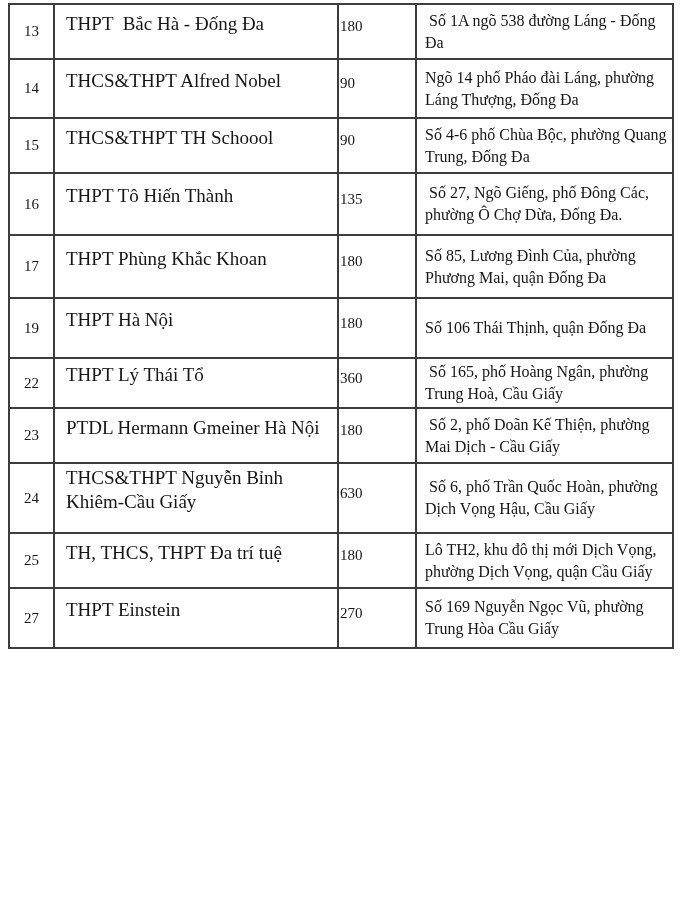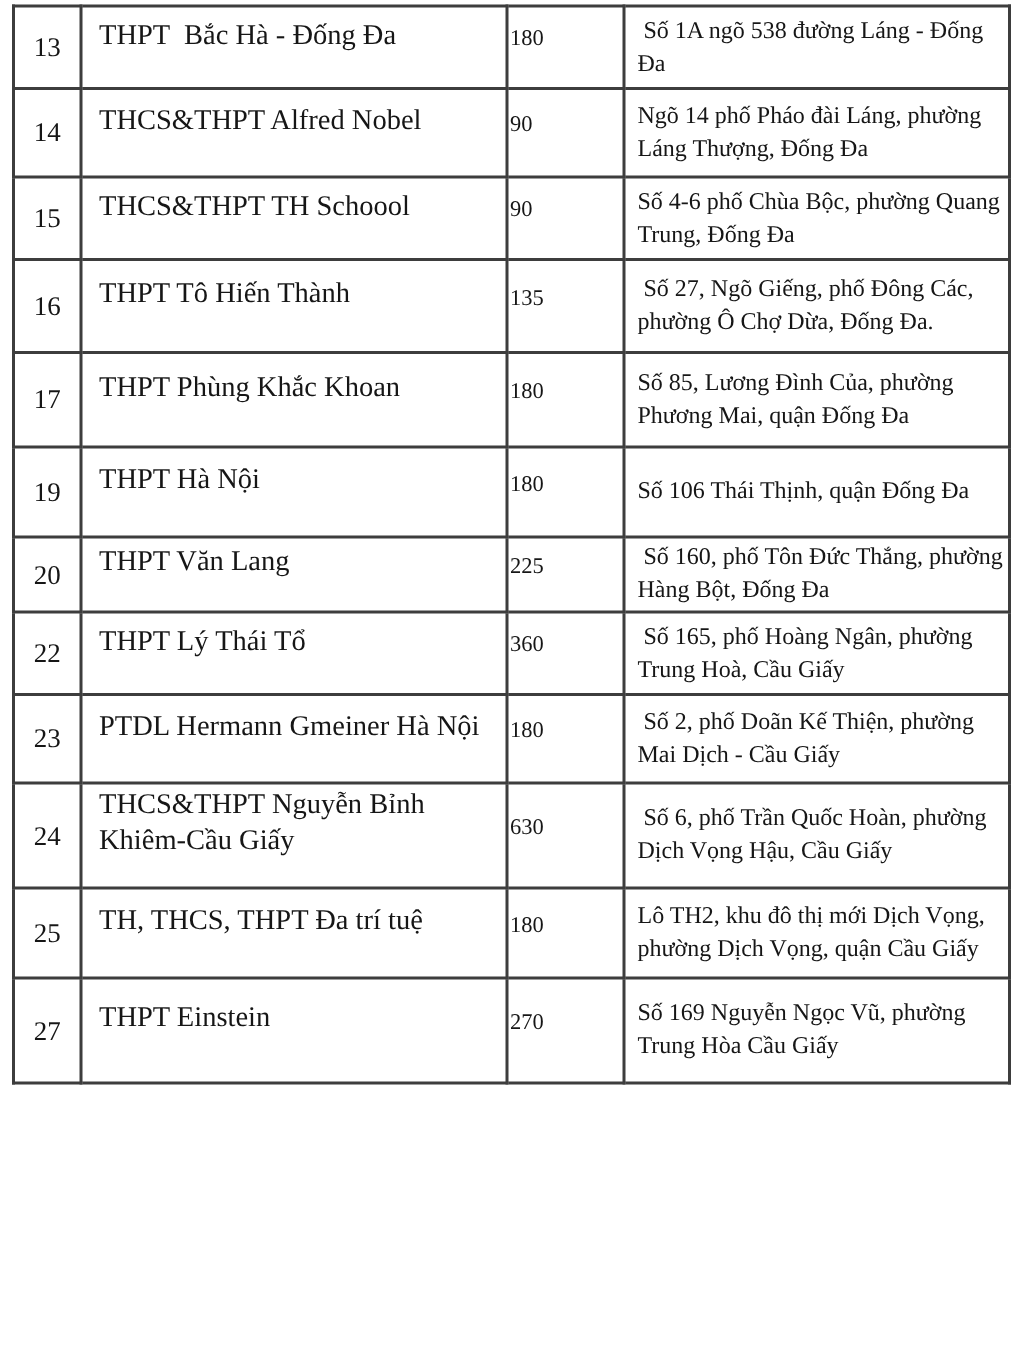--- a/index.html
+++ b/index.html
@@ -26,7 +26,7 @@
   col.col-quota{width:78px;}
   col.col-addr{width:257px;}
 
-  .c-no{text-align:center;font-size:18px;}
+  .c-no{text-align:center;font-size:15px;}
   .c-name{font-size:19px;line-height:24px;padding:2px 6px 18px 11px;white-space:pre-wrap;}
   .c-quota{font-size:15px;text-align:left;padding-right:7px;}
   .c-quota .qv{position:relative;top:-5px;display:inline-block;}

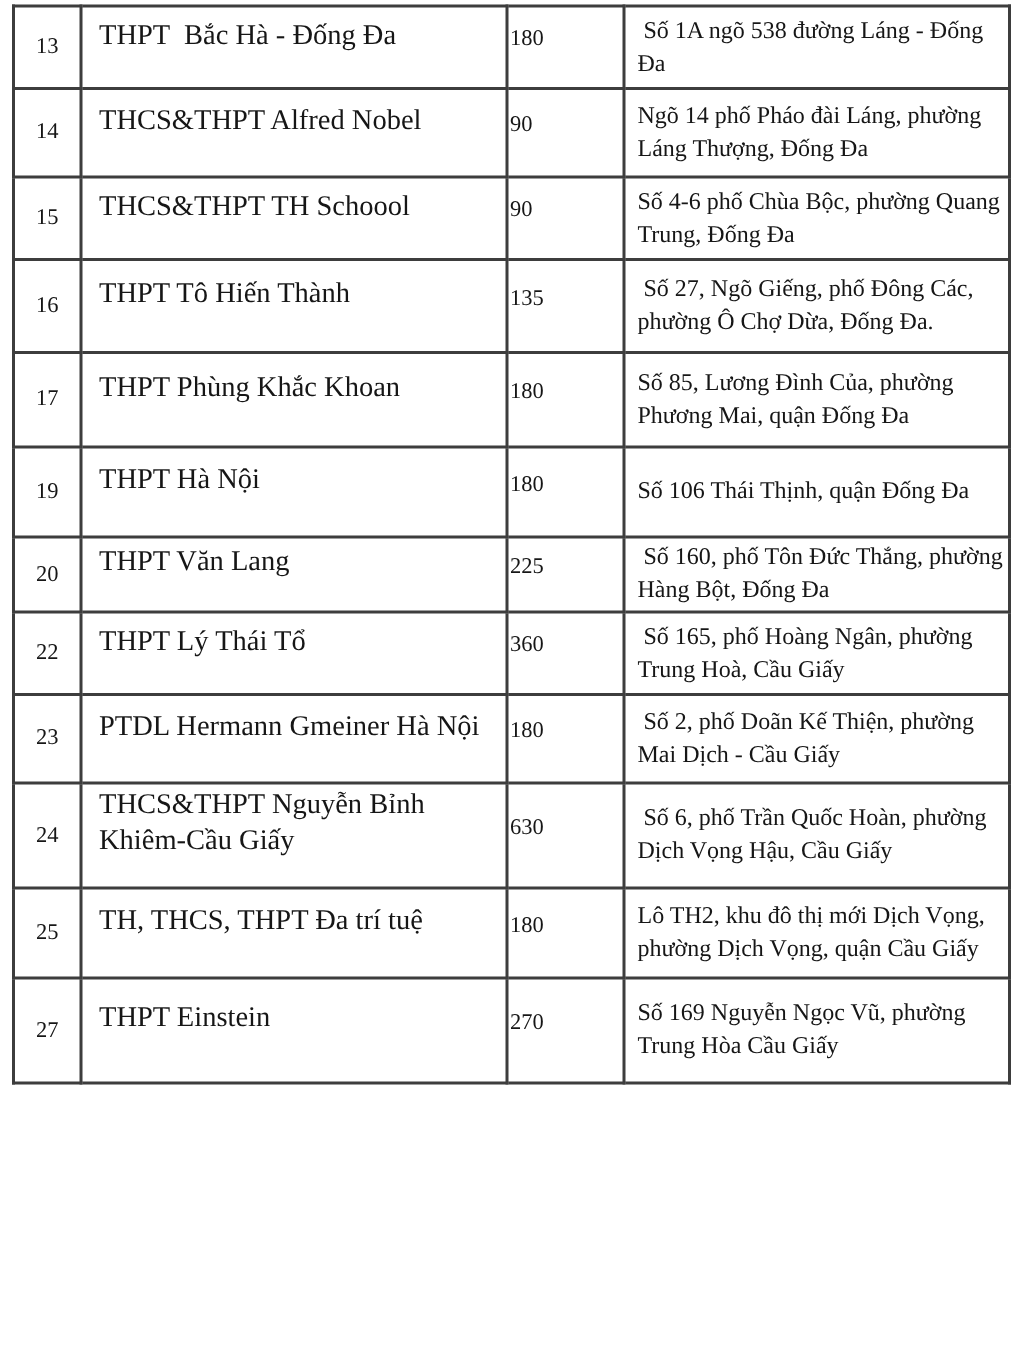--- a/index.html
+++ b/index.html
@@ -114,14 +114,6 @@
     <td class="c-addr">Số 106 Thái Thịnh, quận Đống Đa</td>
   </tr>
 
-  <tr>
-    <td class="c-no">20</td>
-    <td class="c-name">THPT Văn Lang</td>
-    <td class="c-quota">
-      <span class="qv">225</span>
-    </td>
-    <td class="c-addr"> Số 160, phố Tôn Đức Thắng, phường Hàng Bột, Đống Đa</td>
-  </tr>
 
 
   <tr>

